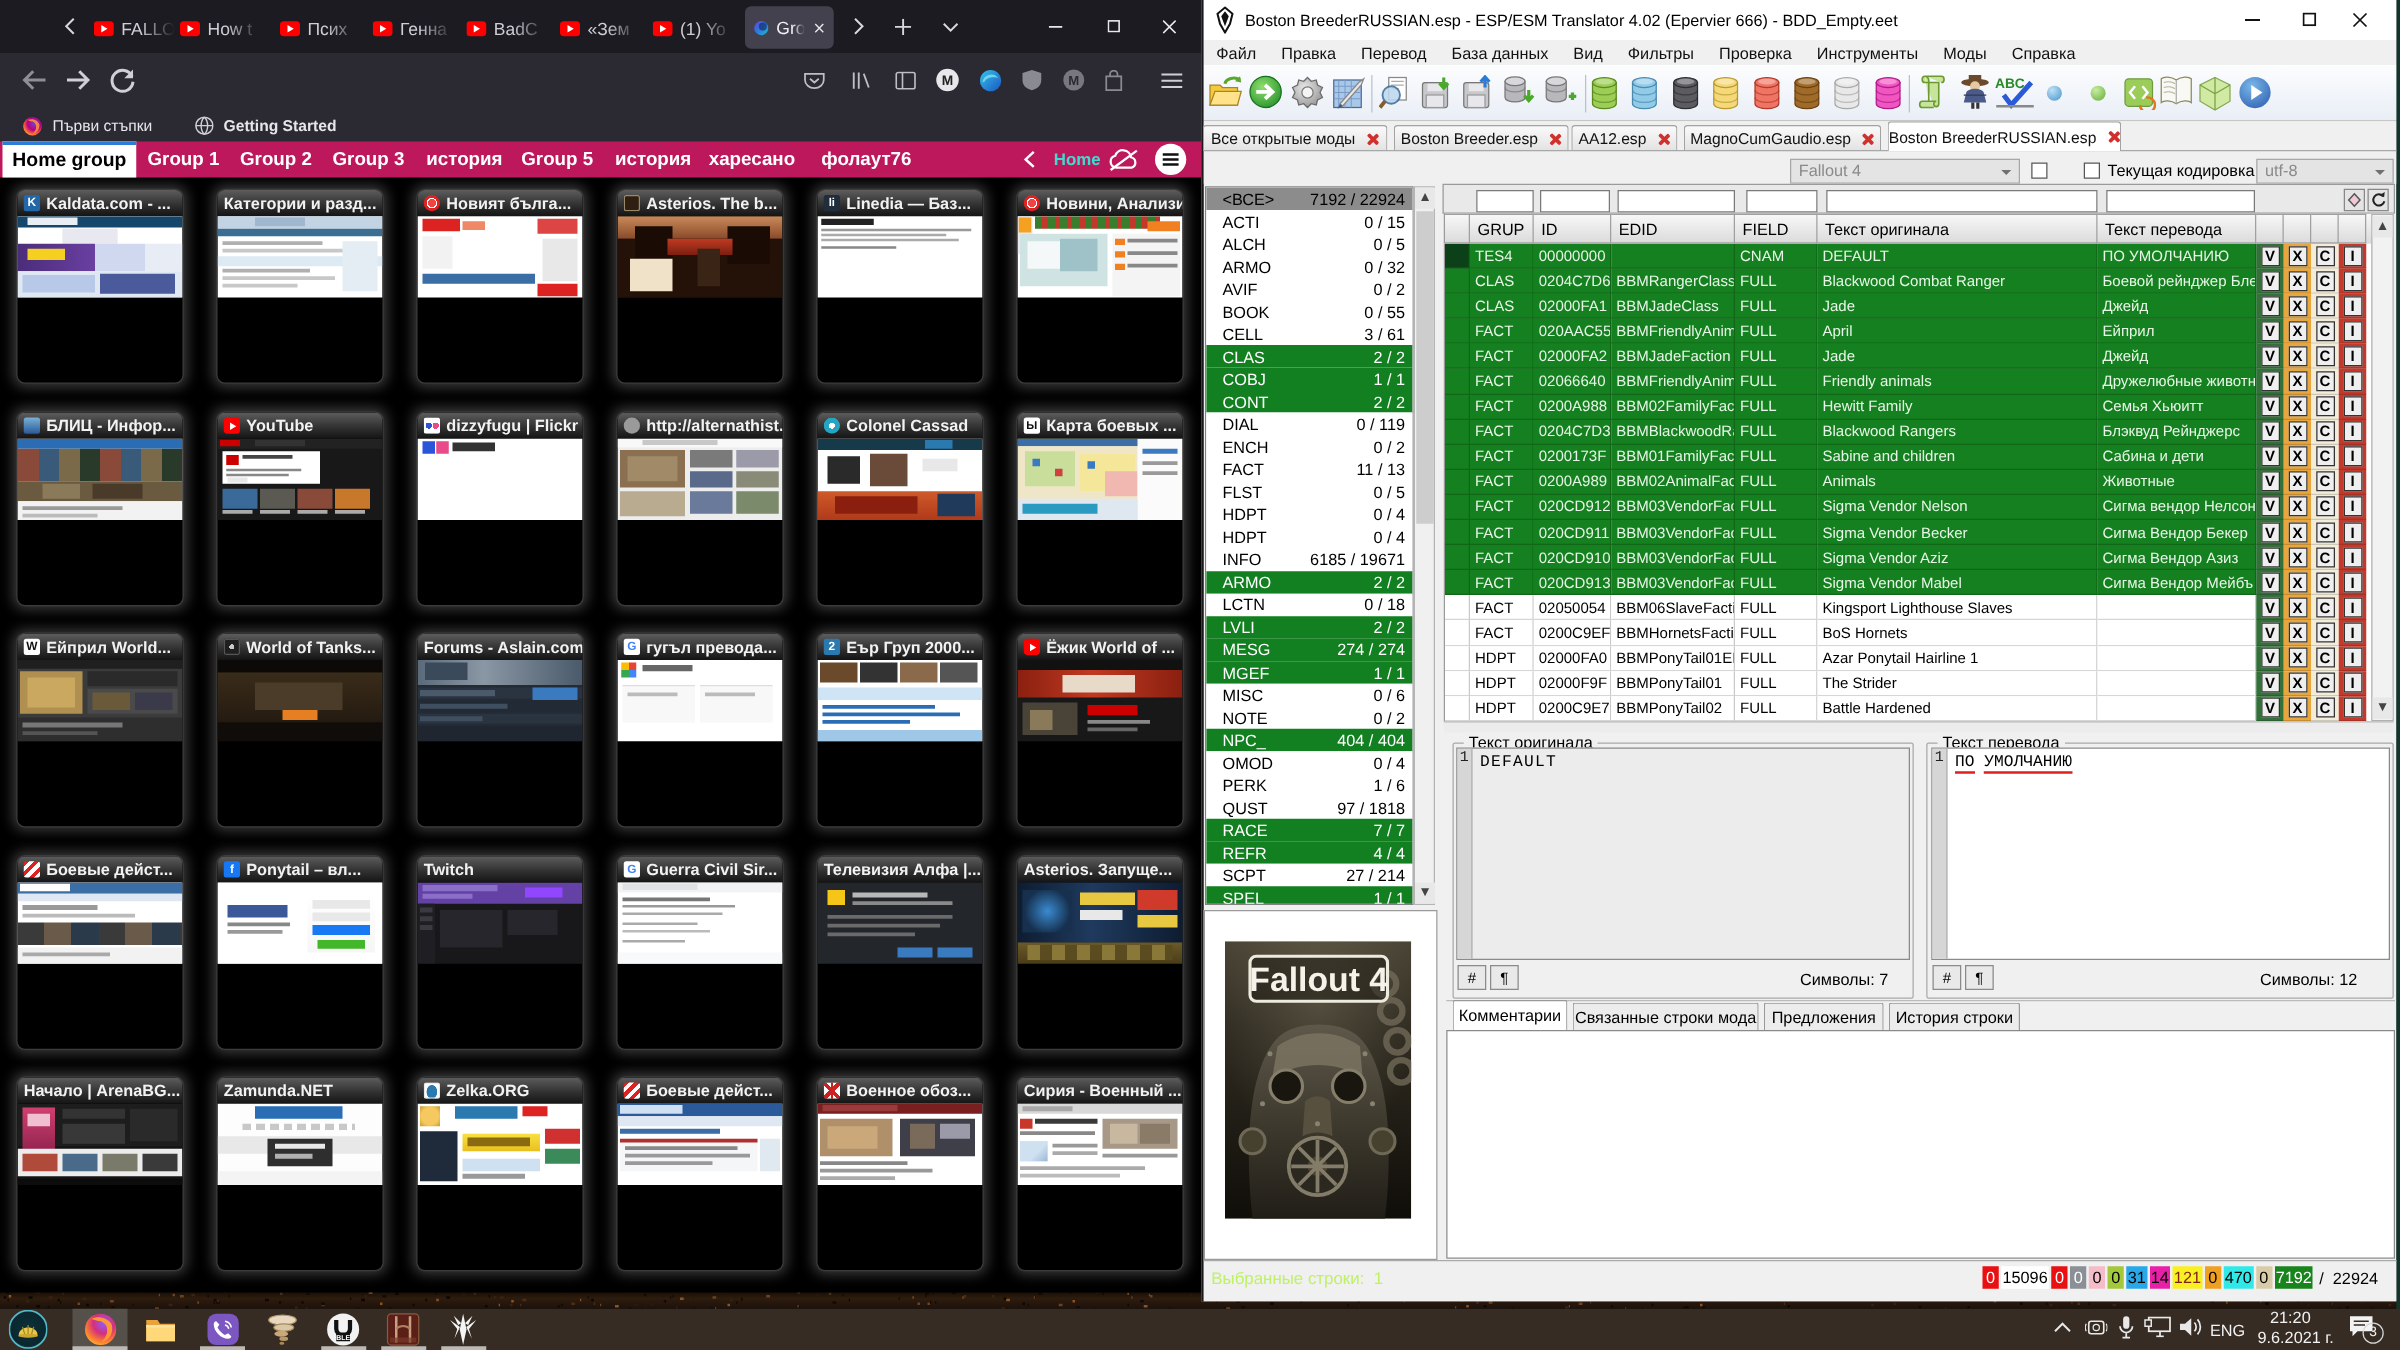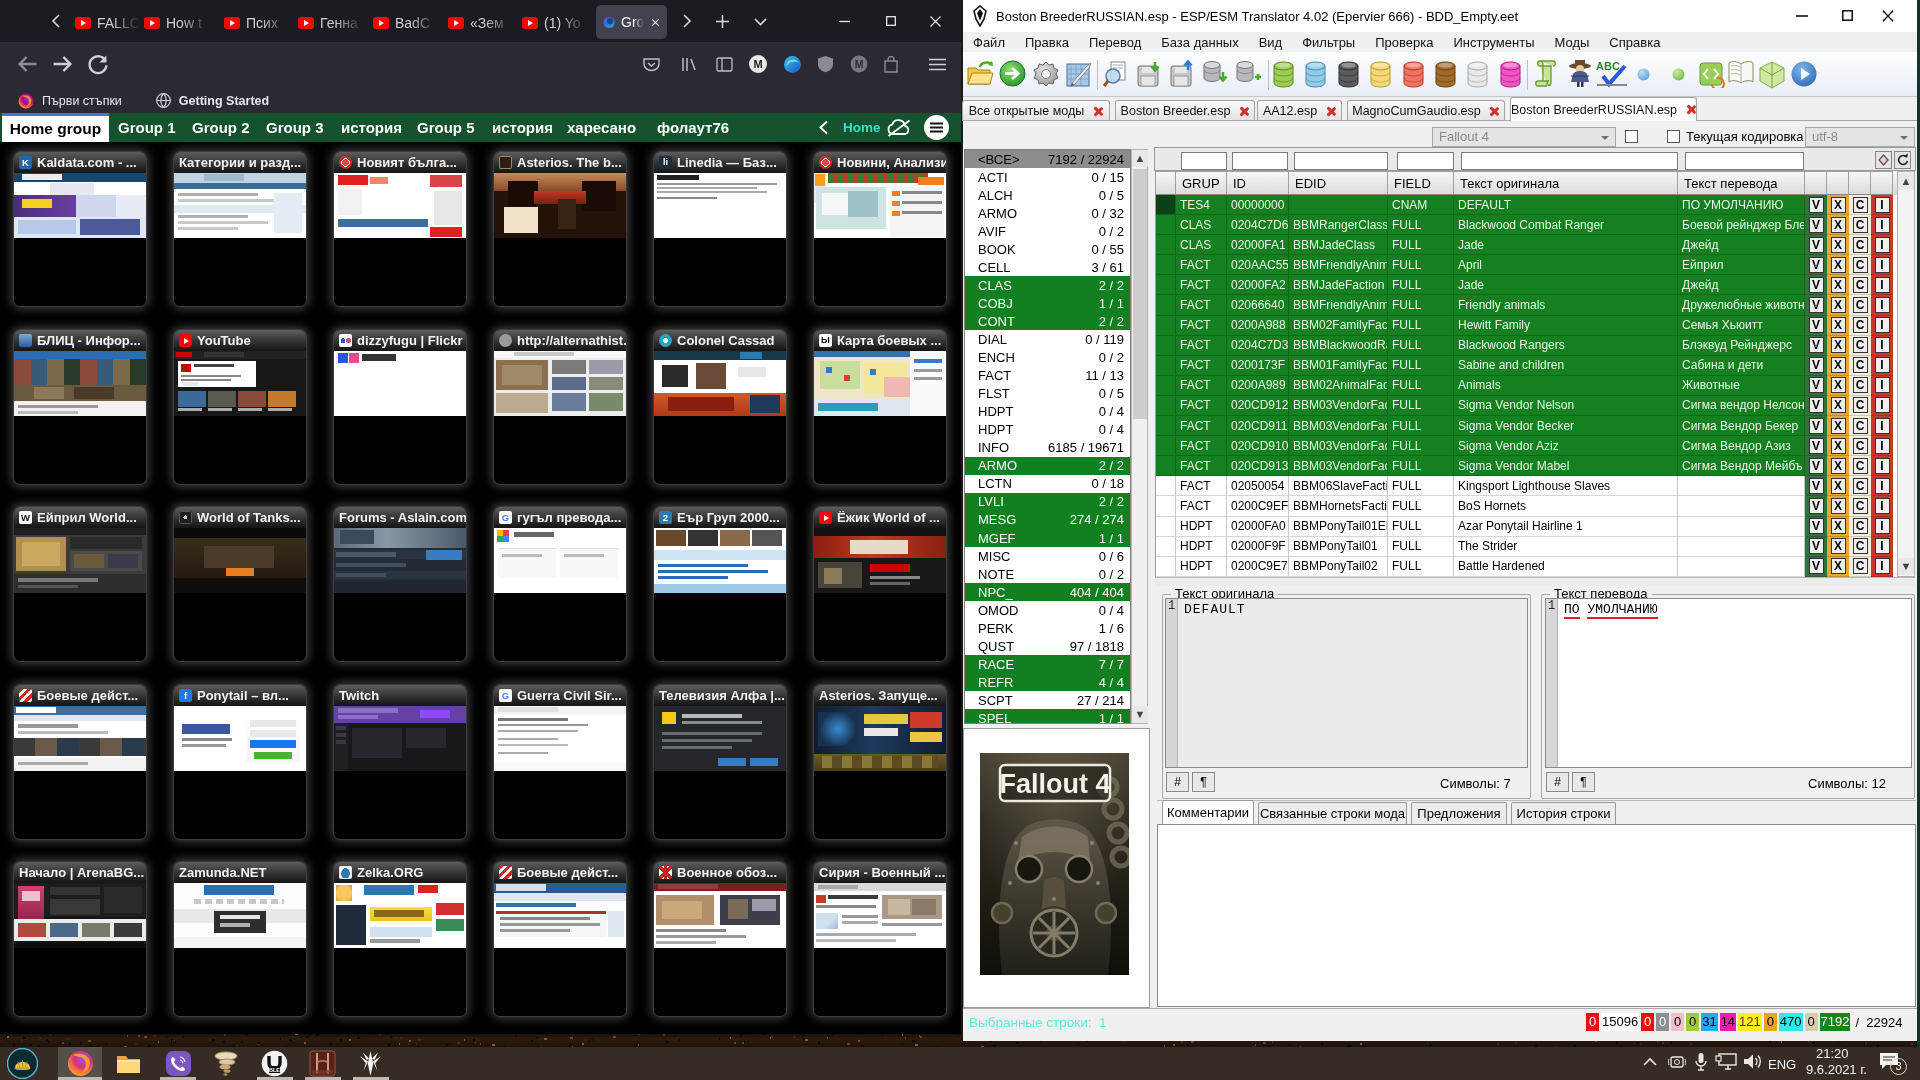--- a/index.html
+++ b/index.html
@@ -20,7 +20,7 @@
 #extchip{height:26px;background:#211f26;display:flex;align-items:center;padding:0 7px;gap:5px;color:#d7d7dc;font-size:13px;flex:0 0 auto}
 #searchph{color:#999aa4;font-size:14px;padding-left:7px;border-left:1px solid #7a7a84;height:20px;line-height:20px;flex:1 1 auto;white-space:nowrap;overflow:hidden}
 #bookbar{position:absolute;left:0;top:88px;width:961px;height:25px;background:#2b2a33;display:flex;align-items:center;color:#e6e6ea;font-size:12.5px;gap:8px}
-#groupbar{position:absolute;left:0;top:113px;width:961px;height:29px;background:#14532d;color:#fff;font-weight:bold;font-size:15px}
+#groupbar{position:absolute;left:0;top:113px;width:961px;height:29px;background:#be185d;color:#fff;font-weight:bold;font-size:15px}
 .glab{position:absolute;top:0;height:29px;line-height:29px;white-space:nowrap}
 #hometab{position:absolute;left:2px;top:0;width:107px;height:29px;background:#fff;border-top:3px solid #2e7cd6;color:#000;text-align:center;line-height:26px;font-size:15.5px;font-weight:bold}
 

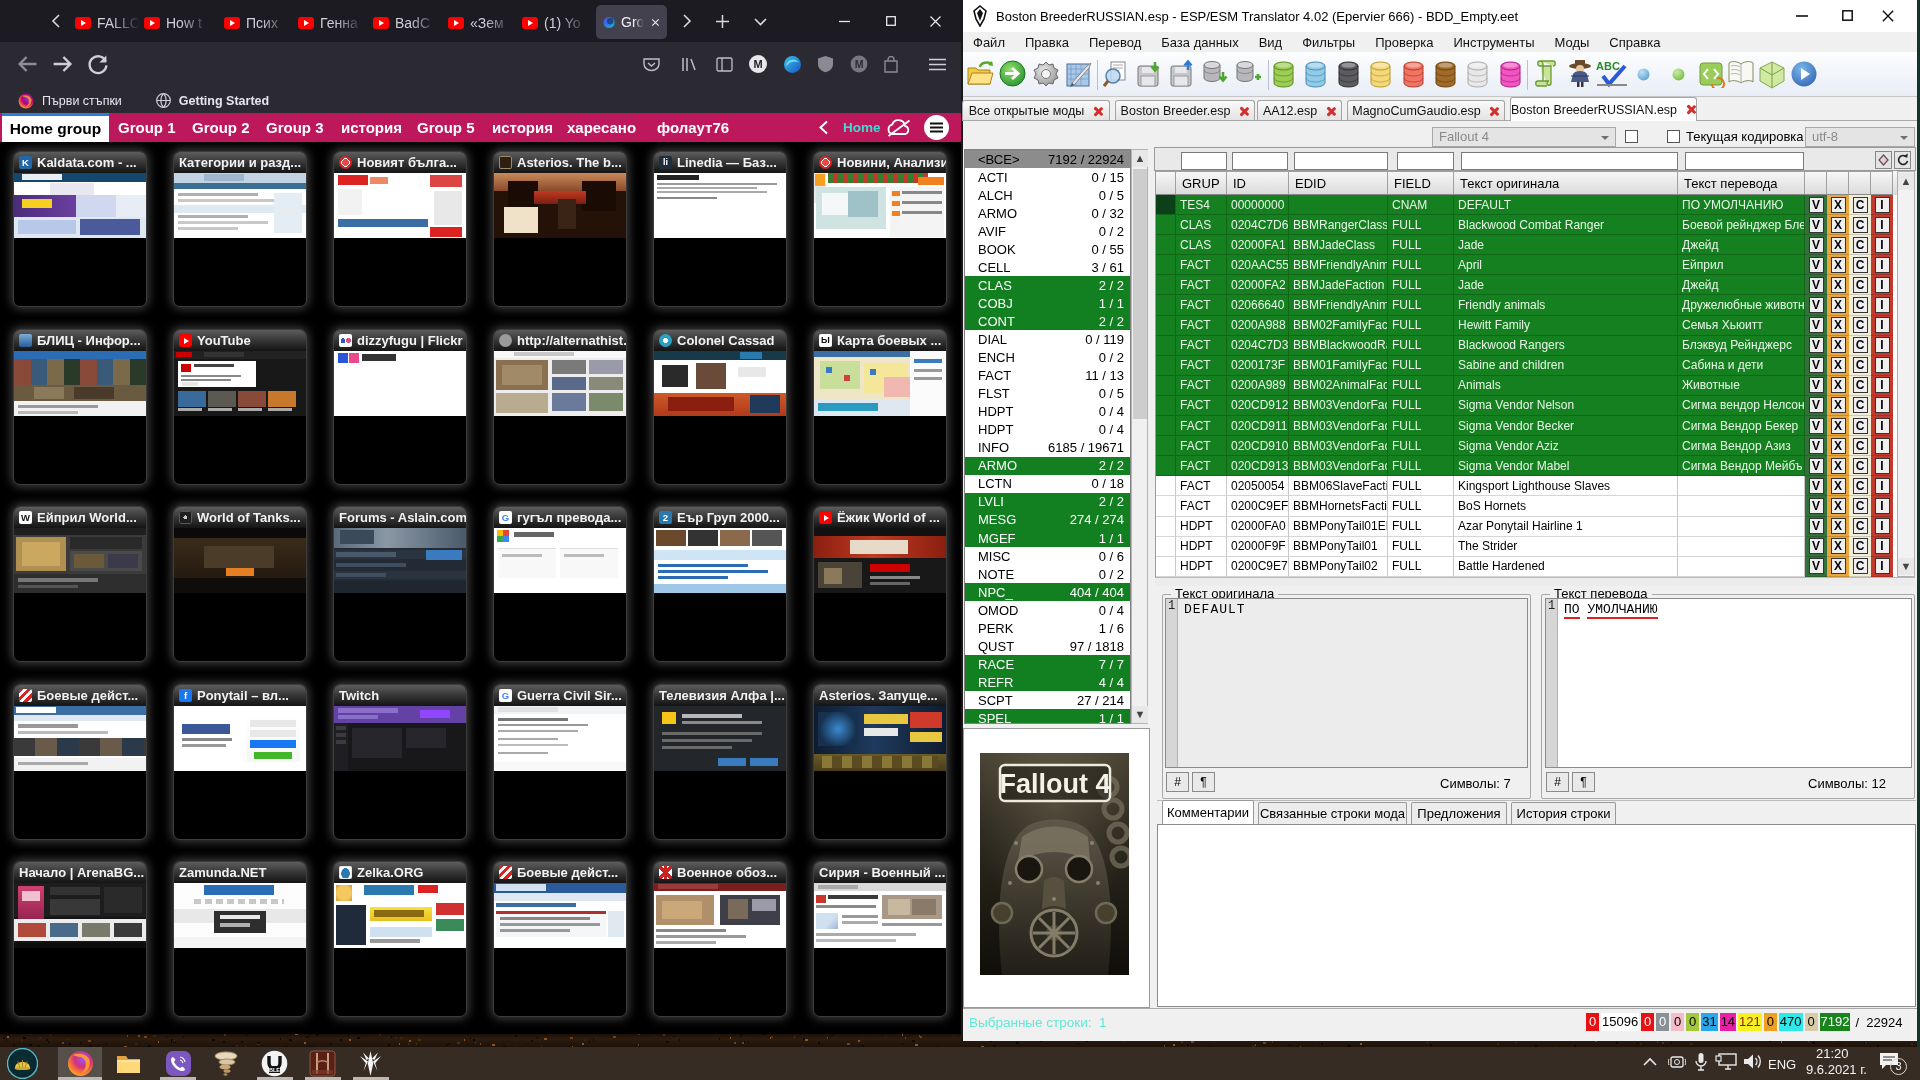--- a/index.html
+++ b/index.html
@@ -2028,7 +2028,7 @@
 <div class="btab" style="left:1511px;top:802px;width:105px;height:22px">История строки</div>
 <div id="bigbox"></div>
 <div id="statusbar"></div>
-<div class="ab" style="left:969px;top:1015px;font-size:13.5px;color:#5eead4">Выбранные строки:&nbsp; 1</div>
+<div class="ab" style="left:969px;top:1015px;font-size:13.5px;color:#bef264">Выбранные строки:&nbsp; 1</div>
 <div class="ab" style="left:1584px;top:1013px;display:flex;align-items:center;white-space:nowrap">
     <span class="stbox" style="background:#e81010;color:#fff">0</span>
     <span class="stbox" style="background:#fff;color:#000">15096</span>

